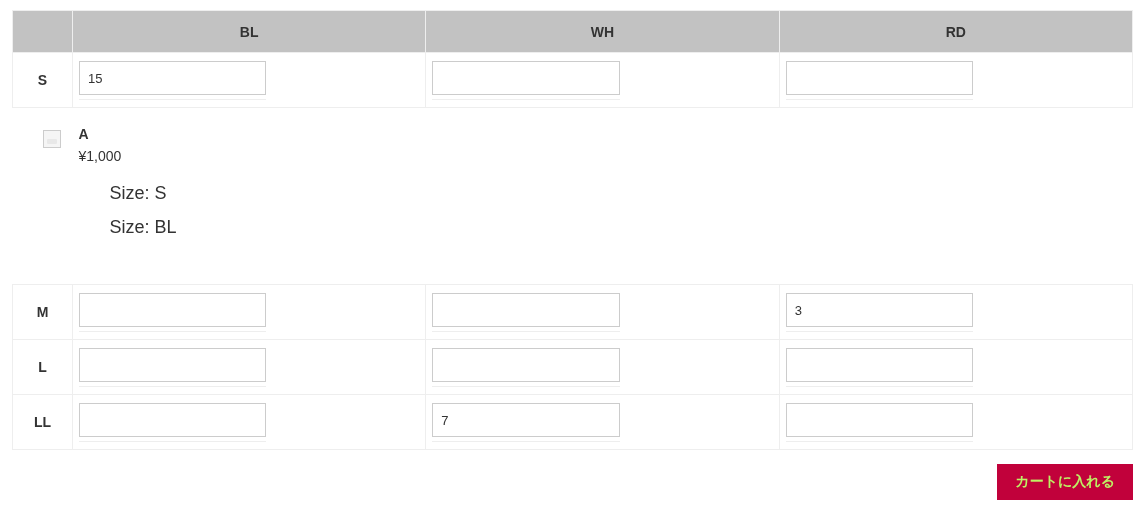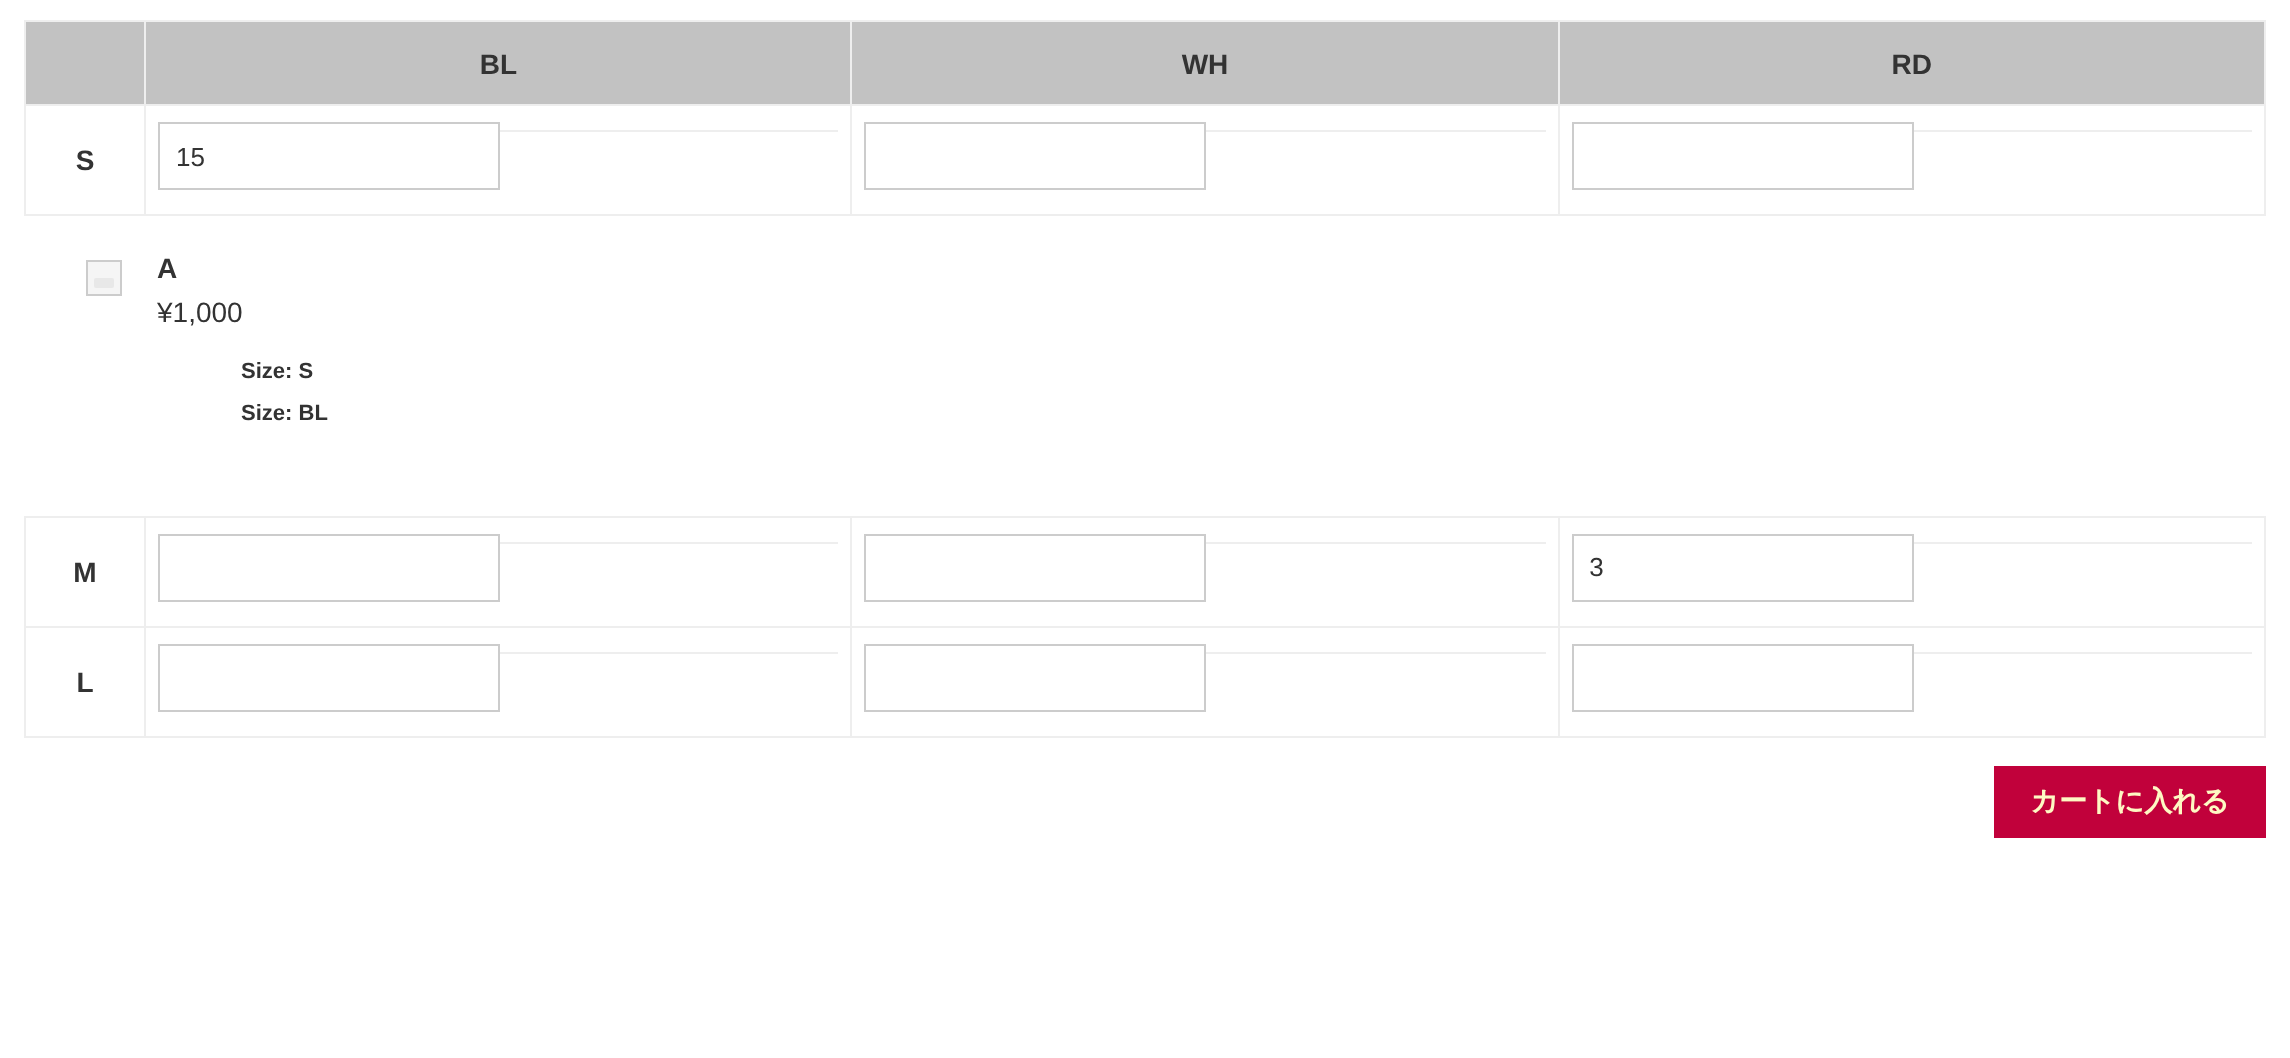--- a/index.html
+++ b/index.html
@@ -45,7 +45,7 @@
     }
     .cell-inner {
       display: flex;
-      flex-direction: row;
+      flex-direction: column;
       justify-content: flex-end;
     }
     .cell input[type="text"] {

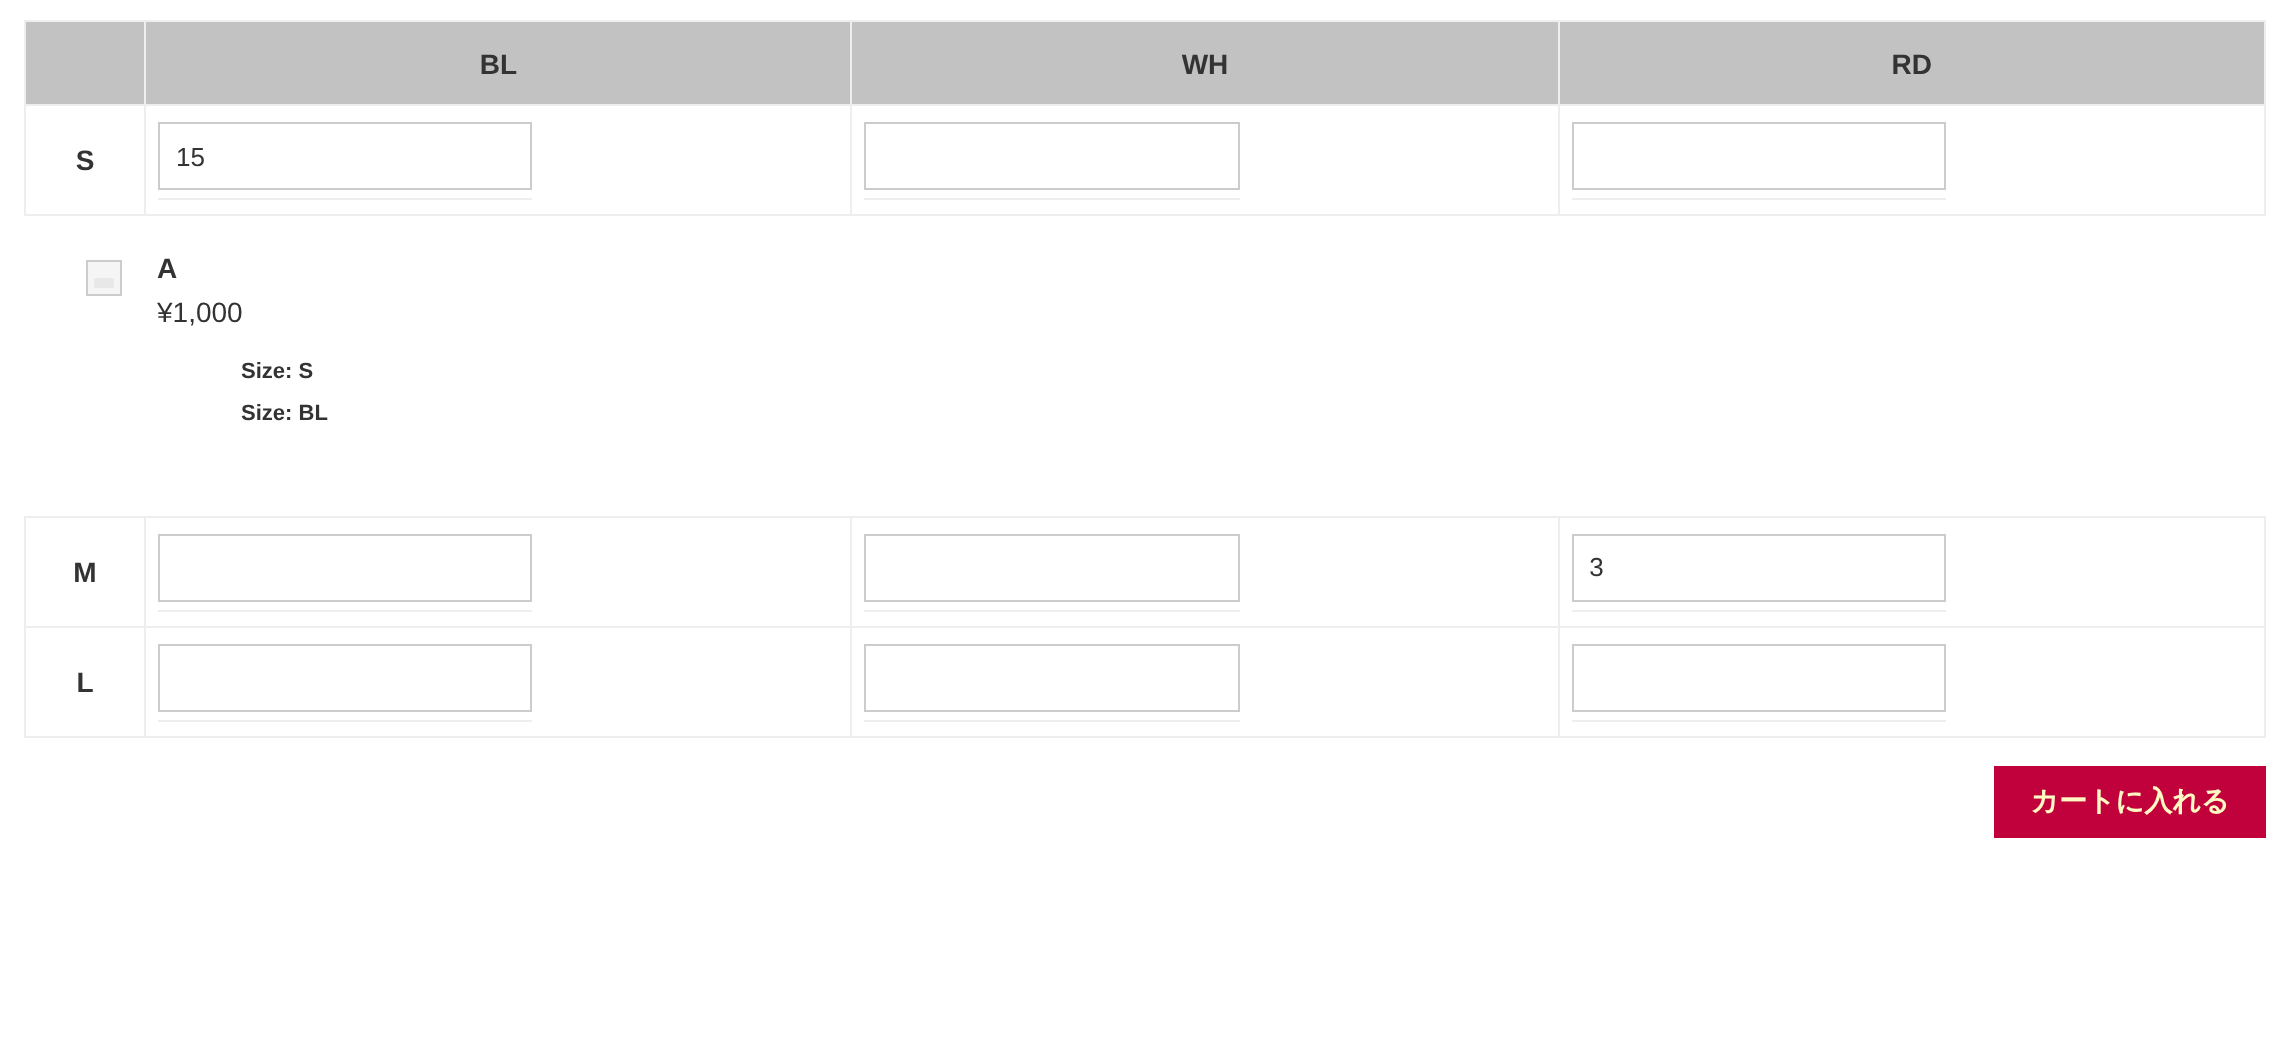--- a/index.html
+++ b/index.html
@@ -97,7 +97,7 @@
     }
     .detail-content .prod-name { font-weight: bold; margin-bottom: 6px; }
     .detail-content .prod-price { margin-bottom: 12px; }
-    .detail-content .attr { margin-left: 42px; line-height: 1.9; font-size: 11px; font-weight: bold; }
+    .detail-content .attr { margin-left: 31px; line-height: 1.9; font-size: 18px; }
     .btn-row {
       display: flex;
       justify-content: flex-end;

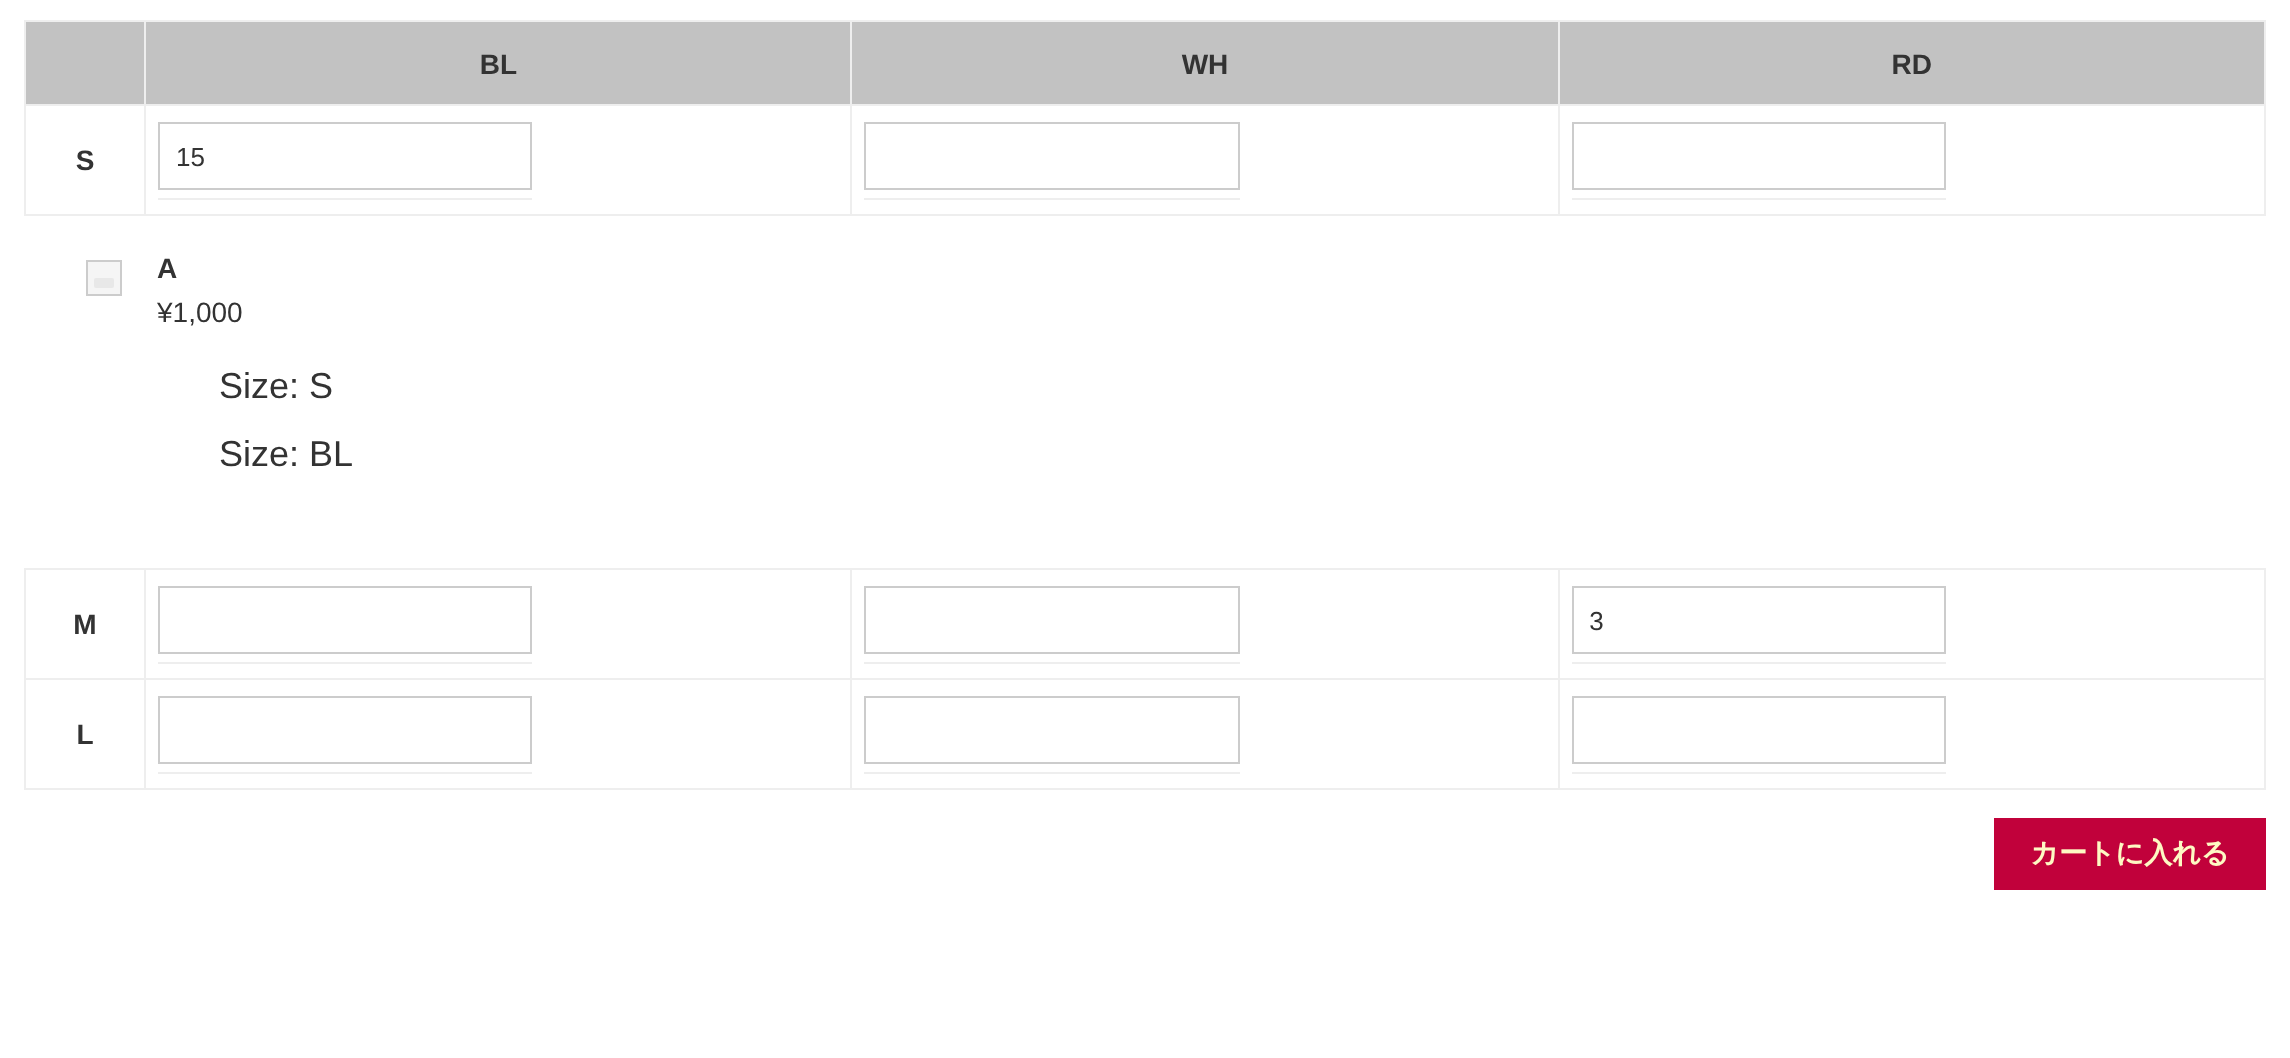--- a/index.html
+++ b/index.html
@@ -213,6 +213,27 @@
         </td>
     </tr>
 
+    <tr>
+      <td class="row-header">LL</td>
+      <td class="cell">
+          <div class="cell-inner">
+            <input type="text" value="" style="">
+            <div class="underbar"></div>
+          </div>
+        </td>
+      <td class="cell">
+          <div class="cell-inner">
+            <input type="text" value="7" style="">
+            <div class="underbar"></div>
+          </div>
+        </td>
+      <td class="cell">
+          <div class="cell-inner">
+            <input type="text" value="" style="">
+            <div class="underbar"></div>
+          </div>
+        </td>
+    </tr>
   </tbody>
 </table>
 

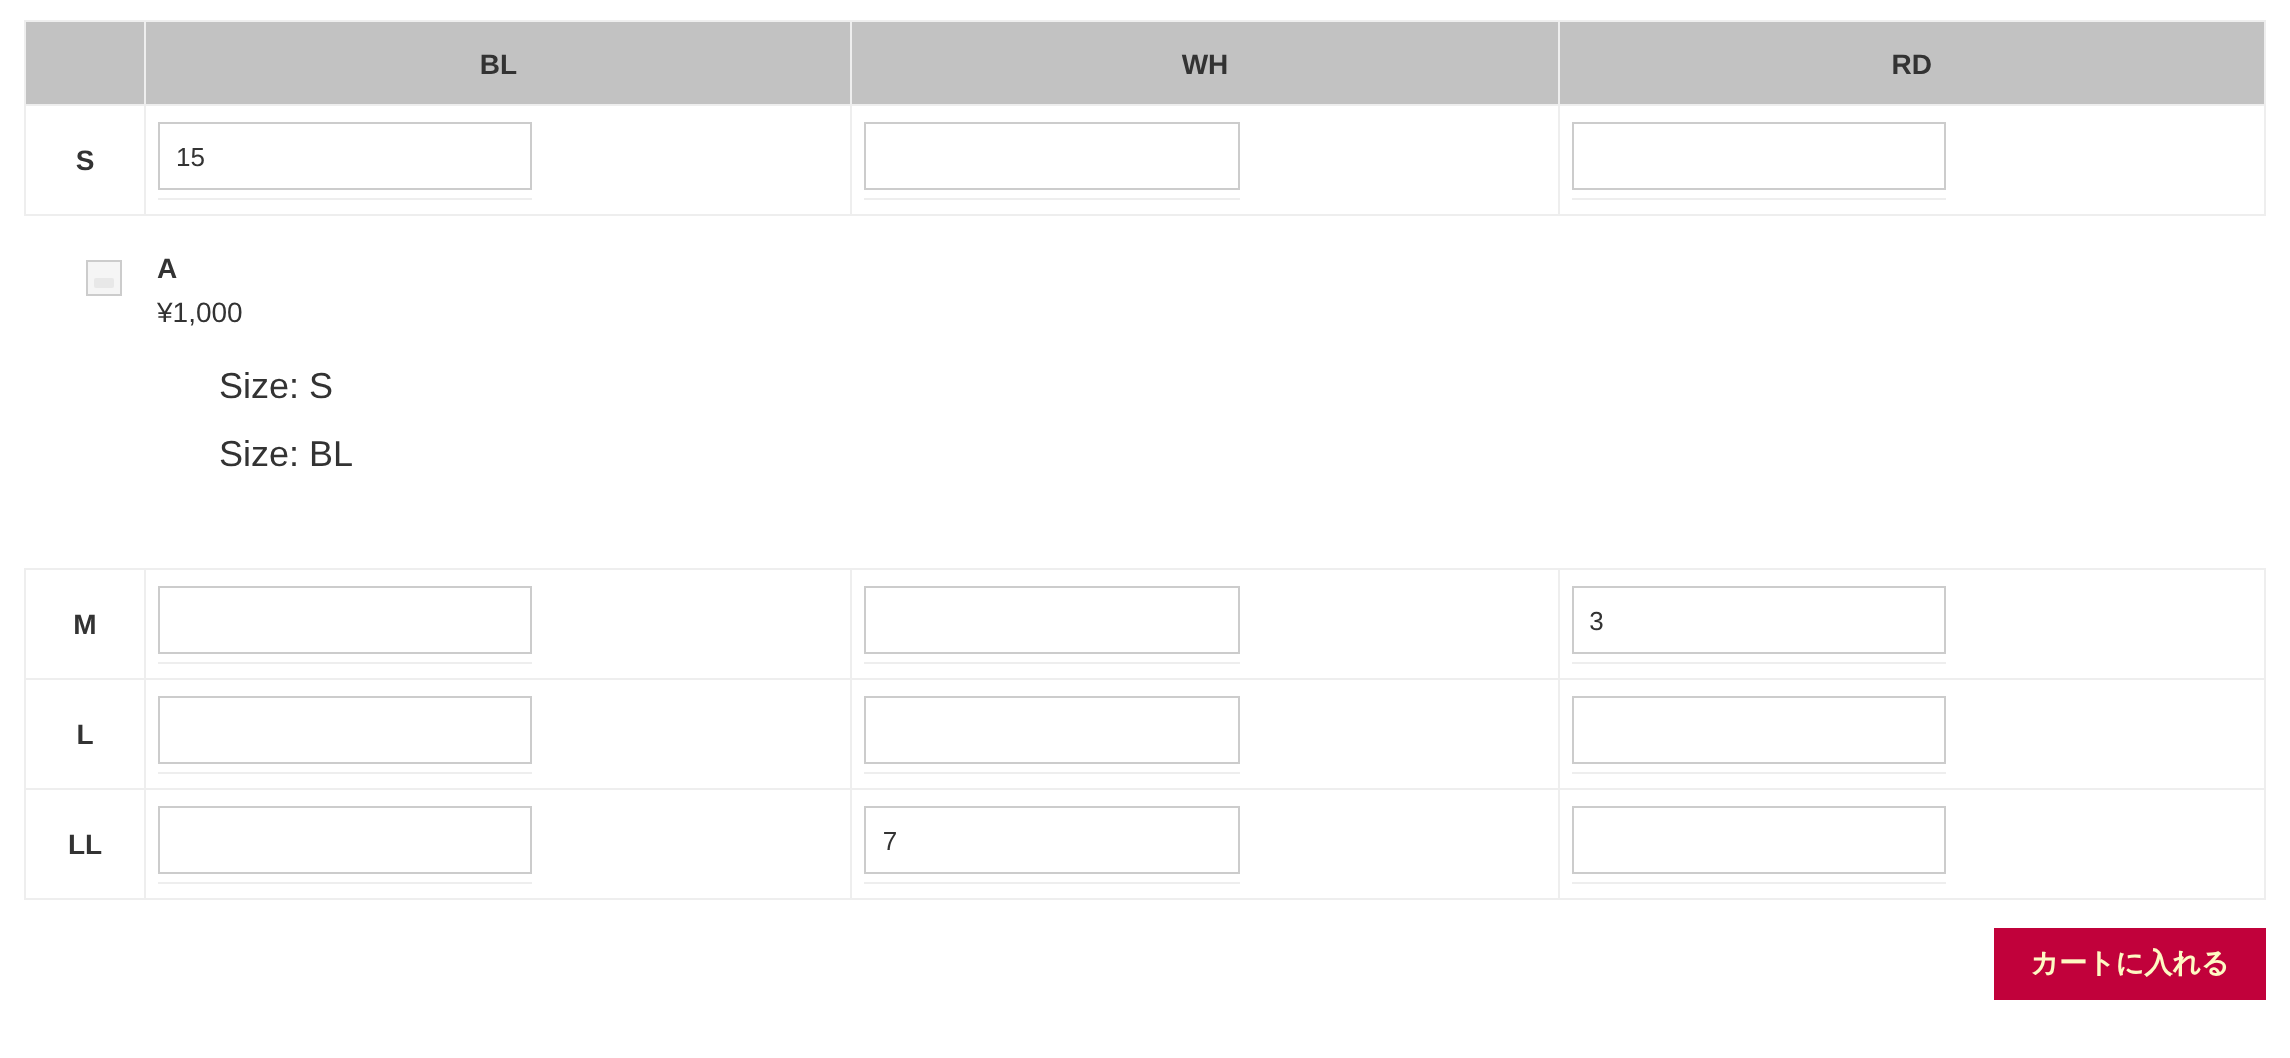--- a/index.html
+++ b/index.html
@@ -105,7 +105,7 @@
     }
     .btn-cart {
       background: #c1013b;
-      color: #fef9c3;
+      color: #bef264;
       border: none;
       padding: 9px 18px;
       font-size: 14px;

